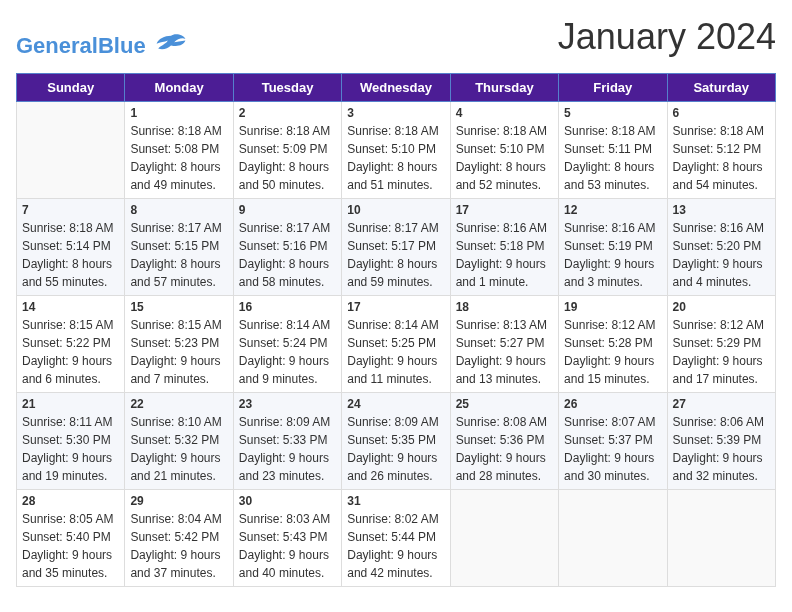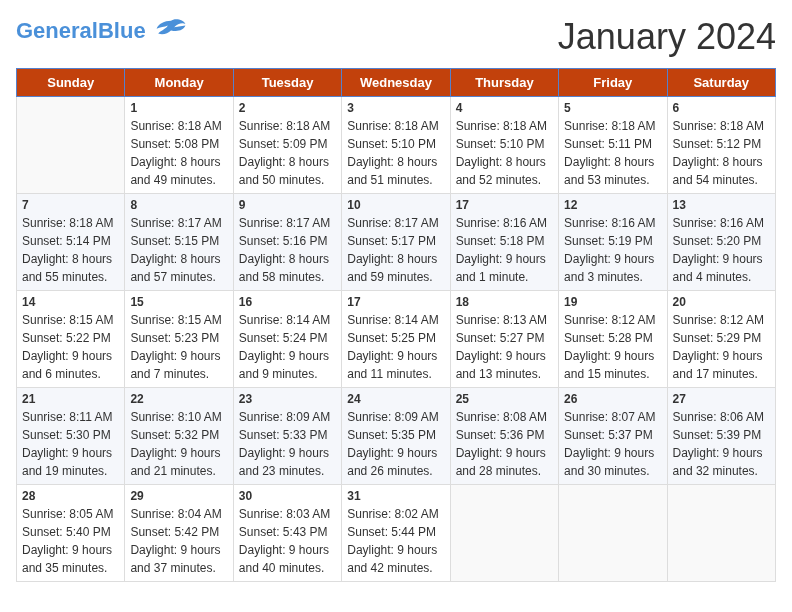--- a/index.html
+++ b/index.html
@@ -25,6 +25,7 @@
       font-weight: bold;
       color: #333;
       line-height: 1.1;
+      margin-top: 15px;
     }
     .logo-text span {
       color: #4a90d9;

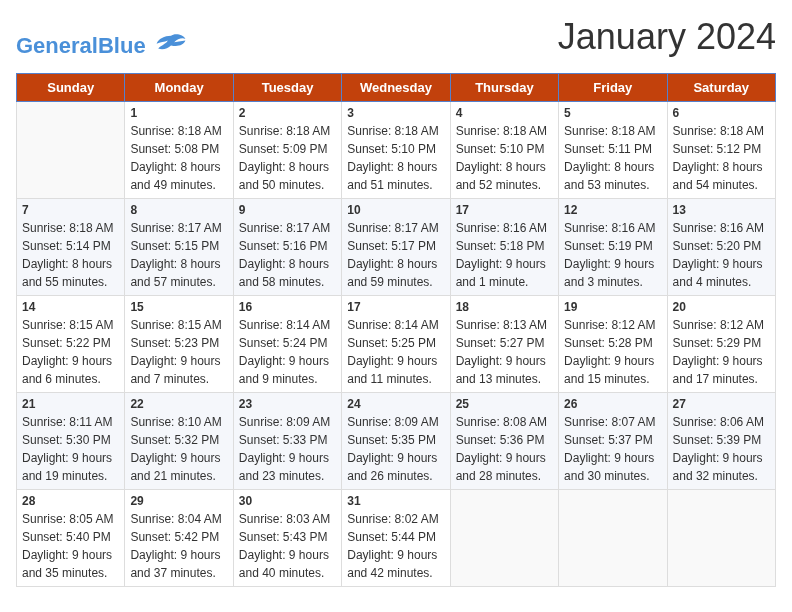--- a/index.html
+++ b/index.html
@@ -53,7 +53,7 @@
       border: 1px solid #ccc;
     }
     .calendar th {
-      background-color: #c2410c;
+      background-color: #4c1d95;
       color: #fff;
       text-align: center;
       padding: 6px 4px;

